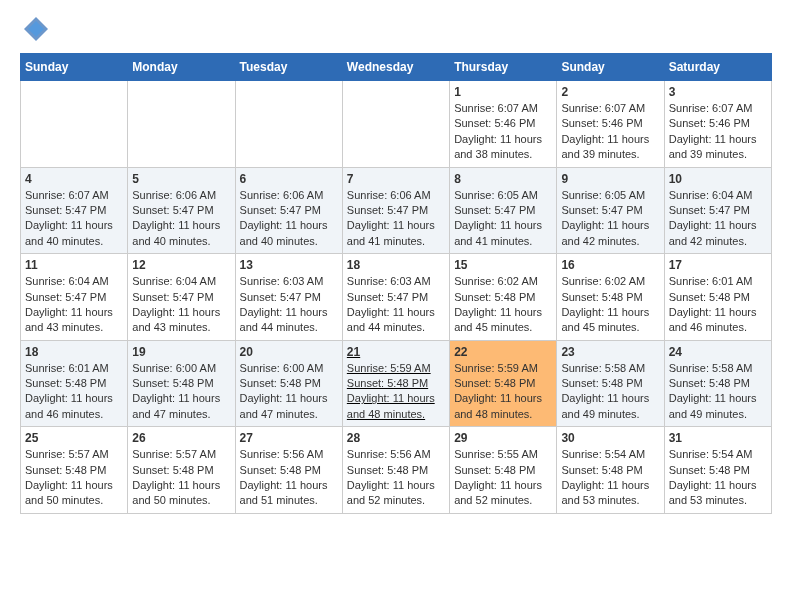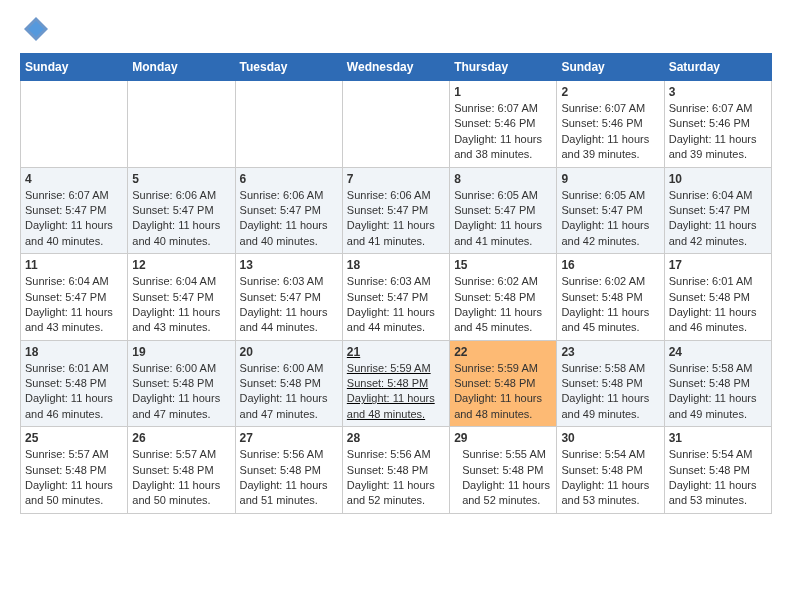--- a/index.html
+++ b/index.html
@@ -309,7 +309,7 @@
         </td>
         <td>
           <div class="day-number">29</div>
-          <div class="day-info" style="white-space: pre-line; margin-left: 8px;">Sunrise: 5:55 AM
+          <div class="day-info" style="white-space: pre-line;">Sunrise: 5:55 AM
 Sunset: 5:48 PM
 Daylight: 11 hours and 52 minutes.</div>
         </td>

